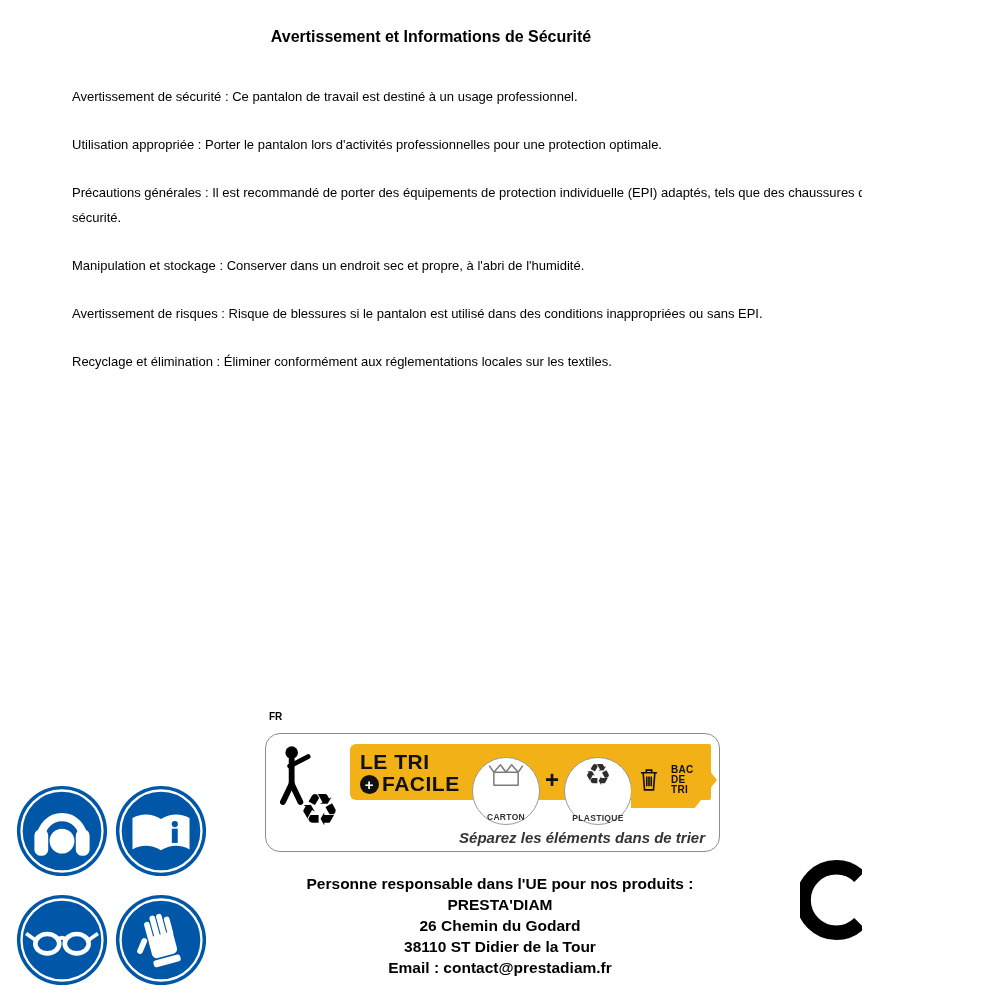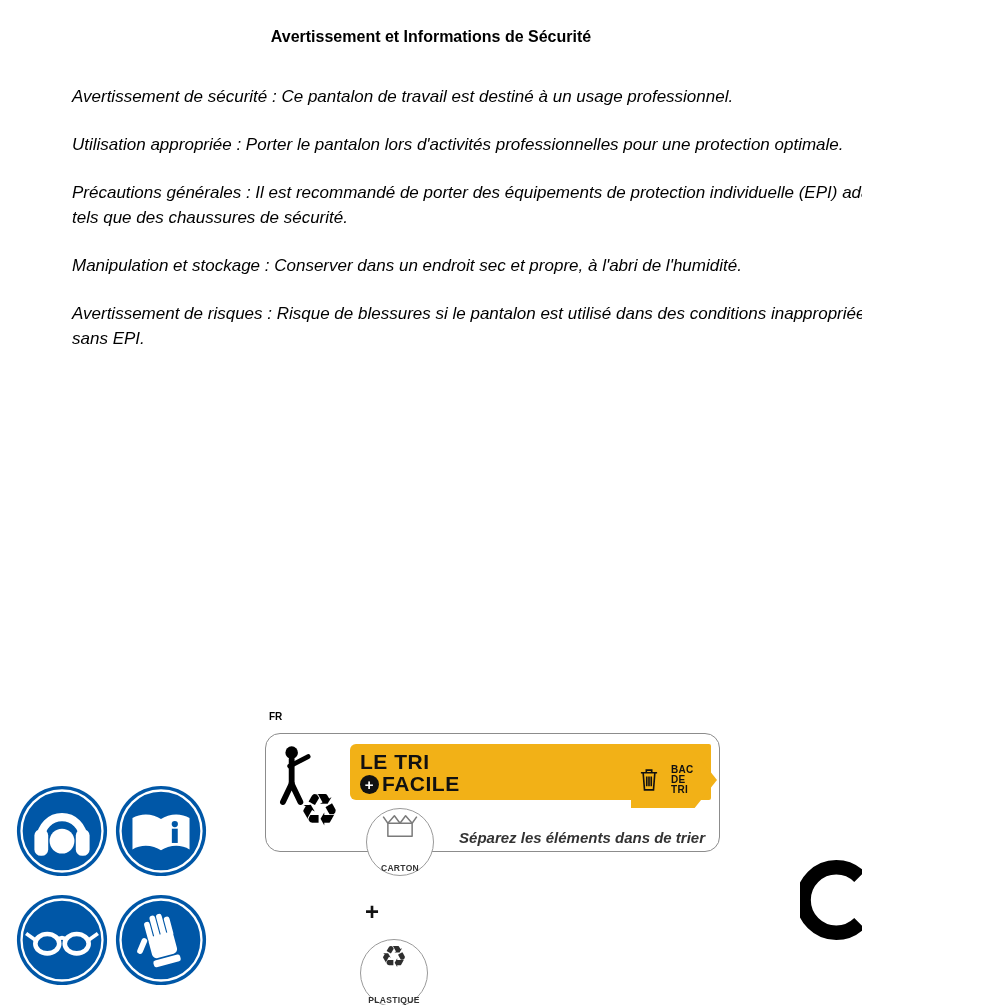--- a/index.html
+++ b/index.html
@@ -15,7 +15,7 @@
   
   .body-text{
     position:absolute;left:72px;top:84px;width:850px;
-    font-size:17px;line-height:25px;font-style:italic;
+    font-size:13px;line-height:25px;
   }
   .body-text p{margin:0 0 23px 0;}
   

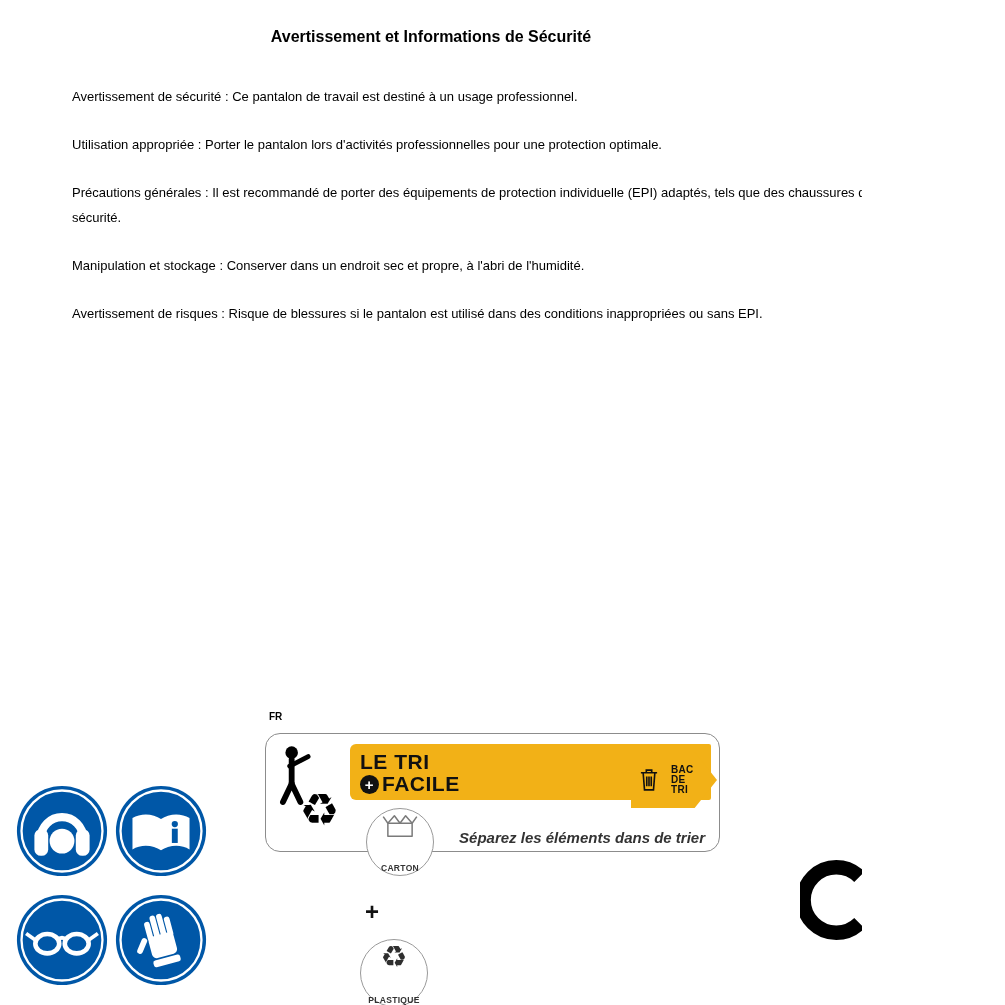--- a/index.html
+++ b/index.html
@@ -89,6 +89,7 @@
     <p>Précautions générales : Il est recommandé de porter des équipements de protection individuelle (EPI) adaptés, tels que des chaussures de sécurité.</p>
     <p>Manipulation et stockage : Conserver dans un endroit sec et propre, à l'abri de l'humidité.</p>
     <p>Avertissement de risques : Risque de blessures si le pantalon est utilisé dans des conditions inappropriées ou sans EPI.</p>
+    <p>Recyclage et élimination : Éliminer conformément aux réglementations locales sur les textiles.</p>
   </div>
 
   <div class="pictos">

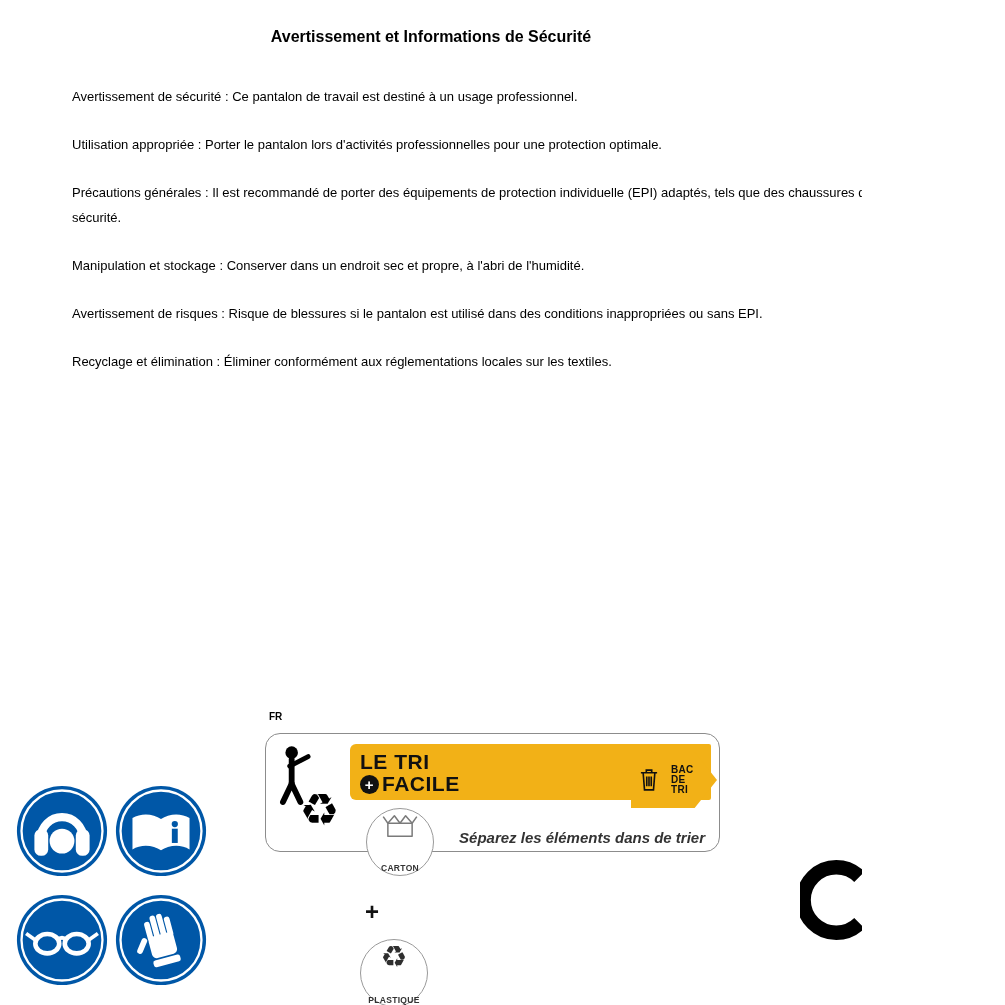--- a/index.html
+++ b/index.html
@@ -38,7 +38,7 @@
   .band{
     position:absolute;left:84px;top:10px;right:8px;height:56px;
     background:var(--tri-yellow,#F2B117);border-radius:6px 2px 2px 6px;
-    display:flex;align-items:flex-start;padding-left:10px;box-sizing:border-box;flex-direction:column;
+    display:flex;align-items:flex-start;padding-left:10px;box-sizing:border-box;
   }
   .band-title{margin-top:7px;width:106px;flex:0 0 auto;color:#111;}
   .band-title .l1{font-size:21px;font-weight:800;letter-spacing:.5px;line-height:22px;}

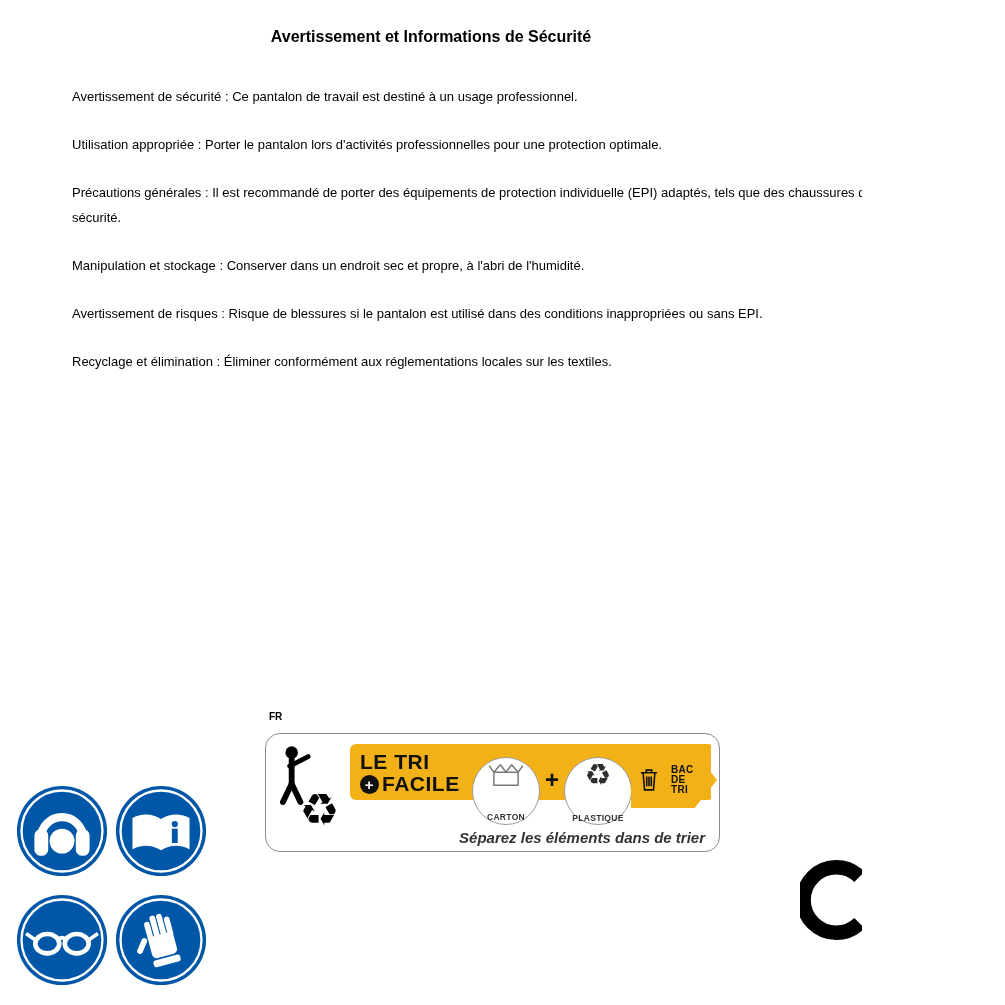--- a/index.html
+++ b/index.html
@@ -196,6 +196,13 @@
     <div class="tagline">Séparez les éléments dans de trier</div>
   </div>
 
+  <div class="company">
+    <div>Personne responsable dans l'UE pour nos produits :</div>
+    <div>PRESTA'DIAM</div>
+    <div>26 Chemin du Godard</div>
+    <div>38110 ST Didier de la Tour</div>
+    <div>Email : contact@prestadiam.fr</div>
+  </div>
 
   <svg class="ce" viewBox="0 0 160 100">
     <path d="M68.9 23.1 A38 38 0 1 0 68.9 76.9" stroke-width="17"></path>

